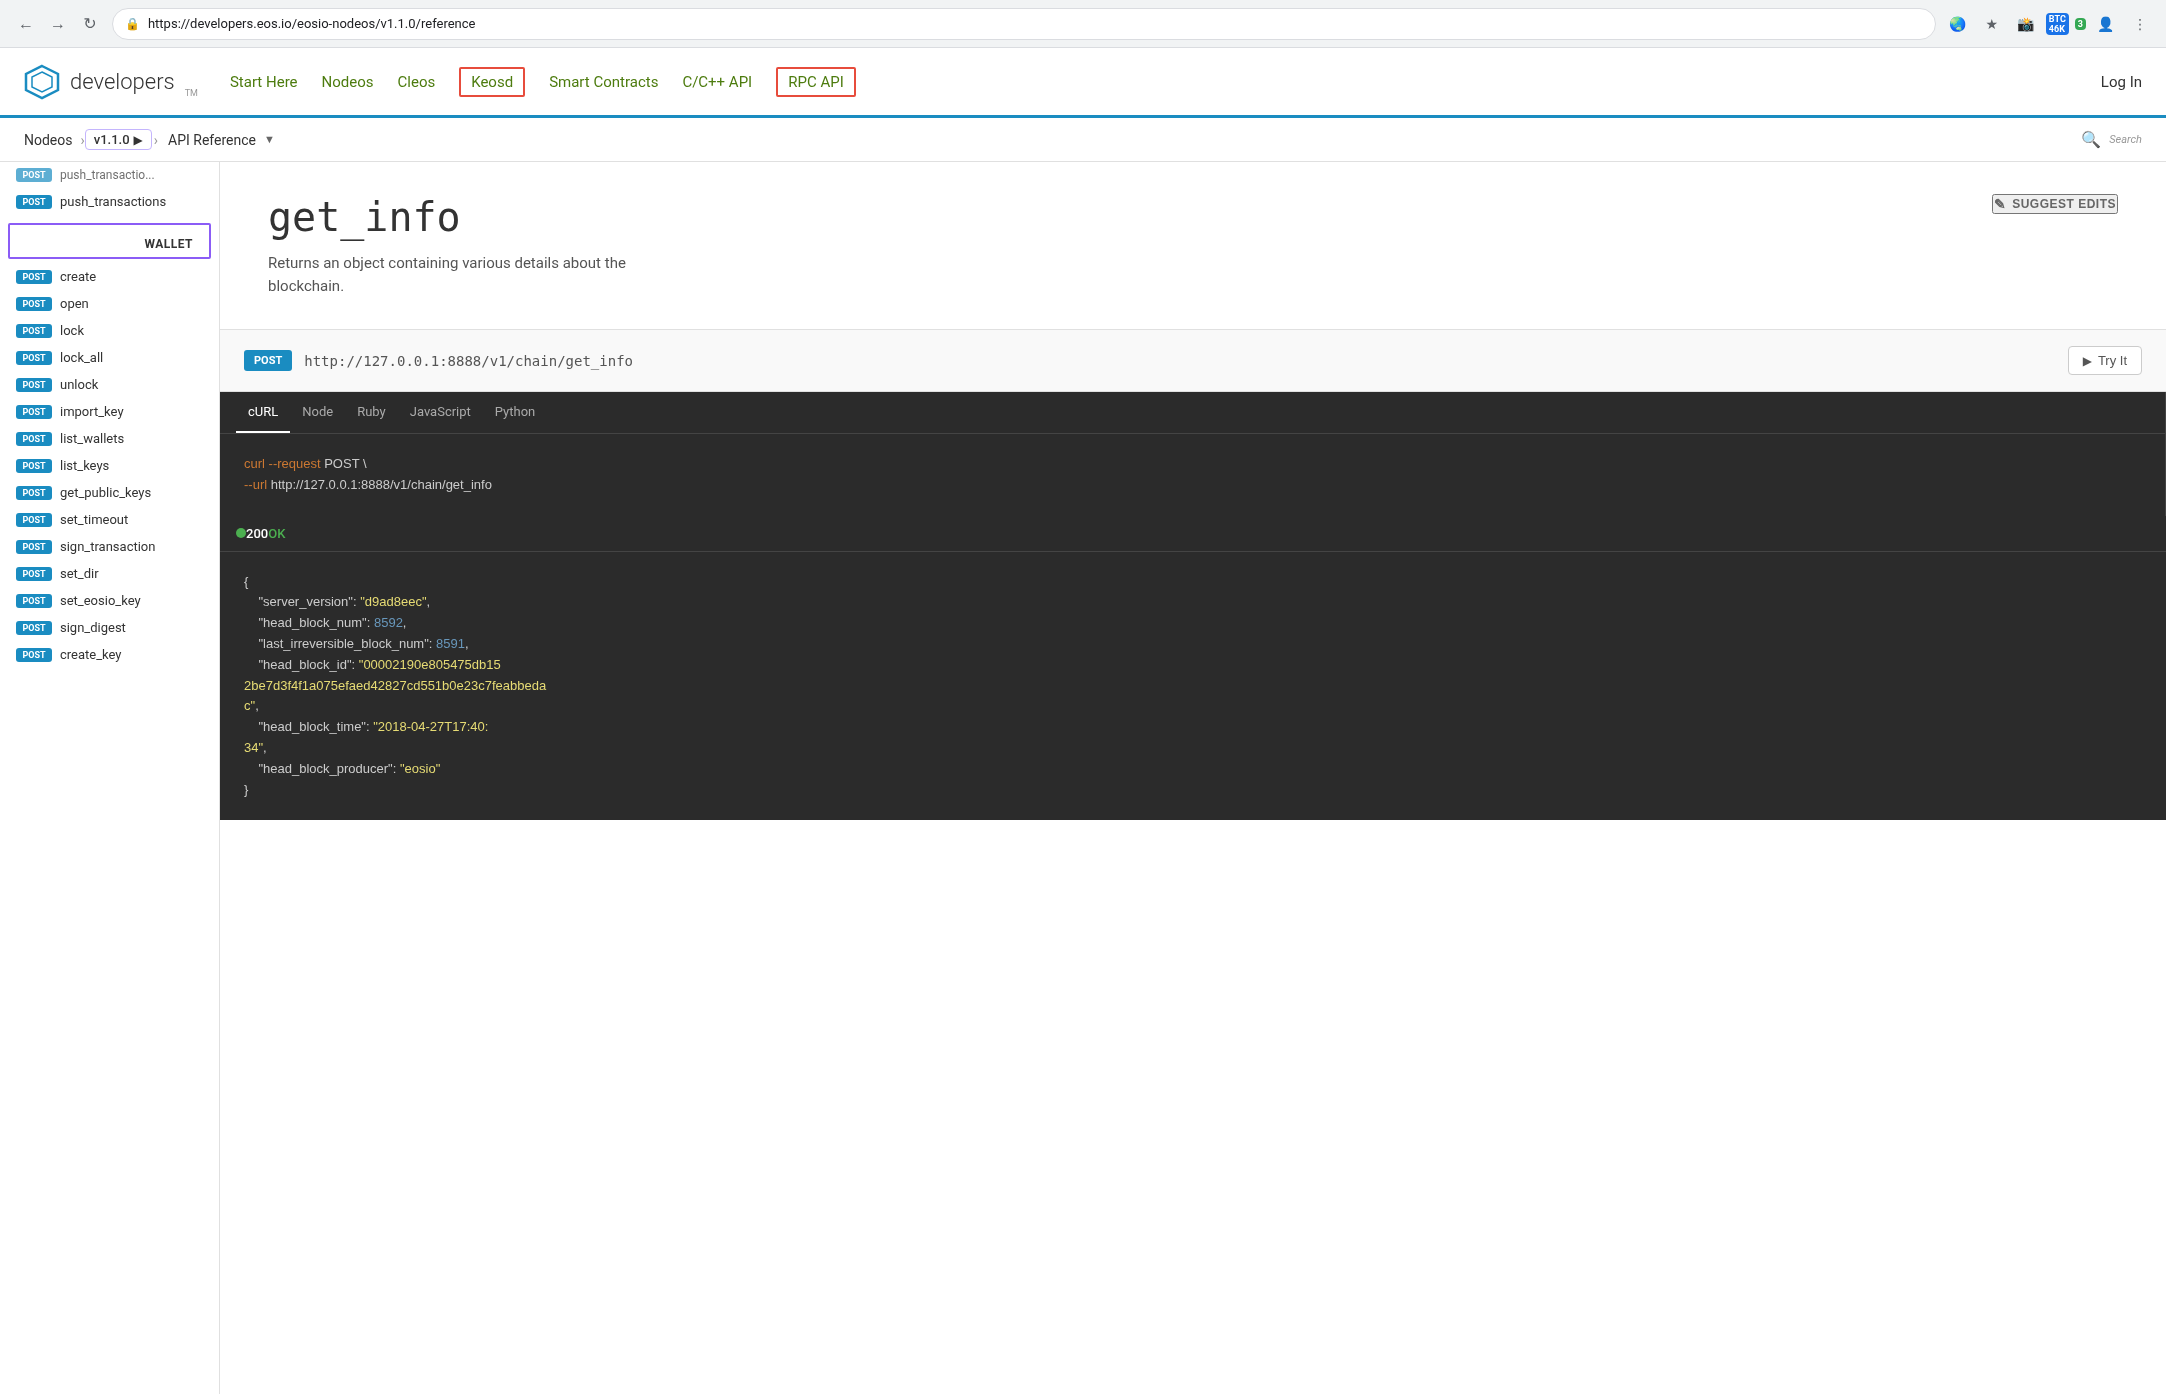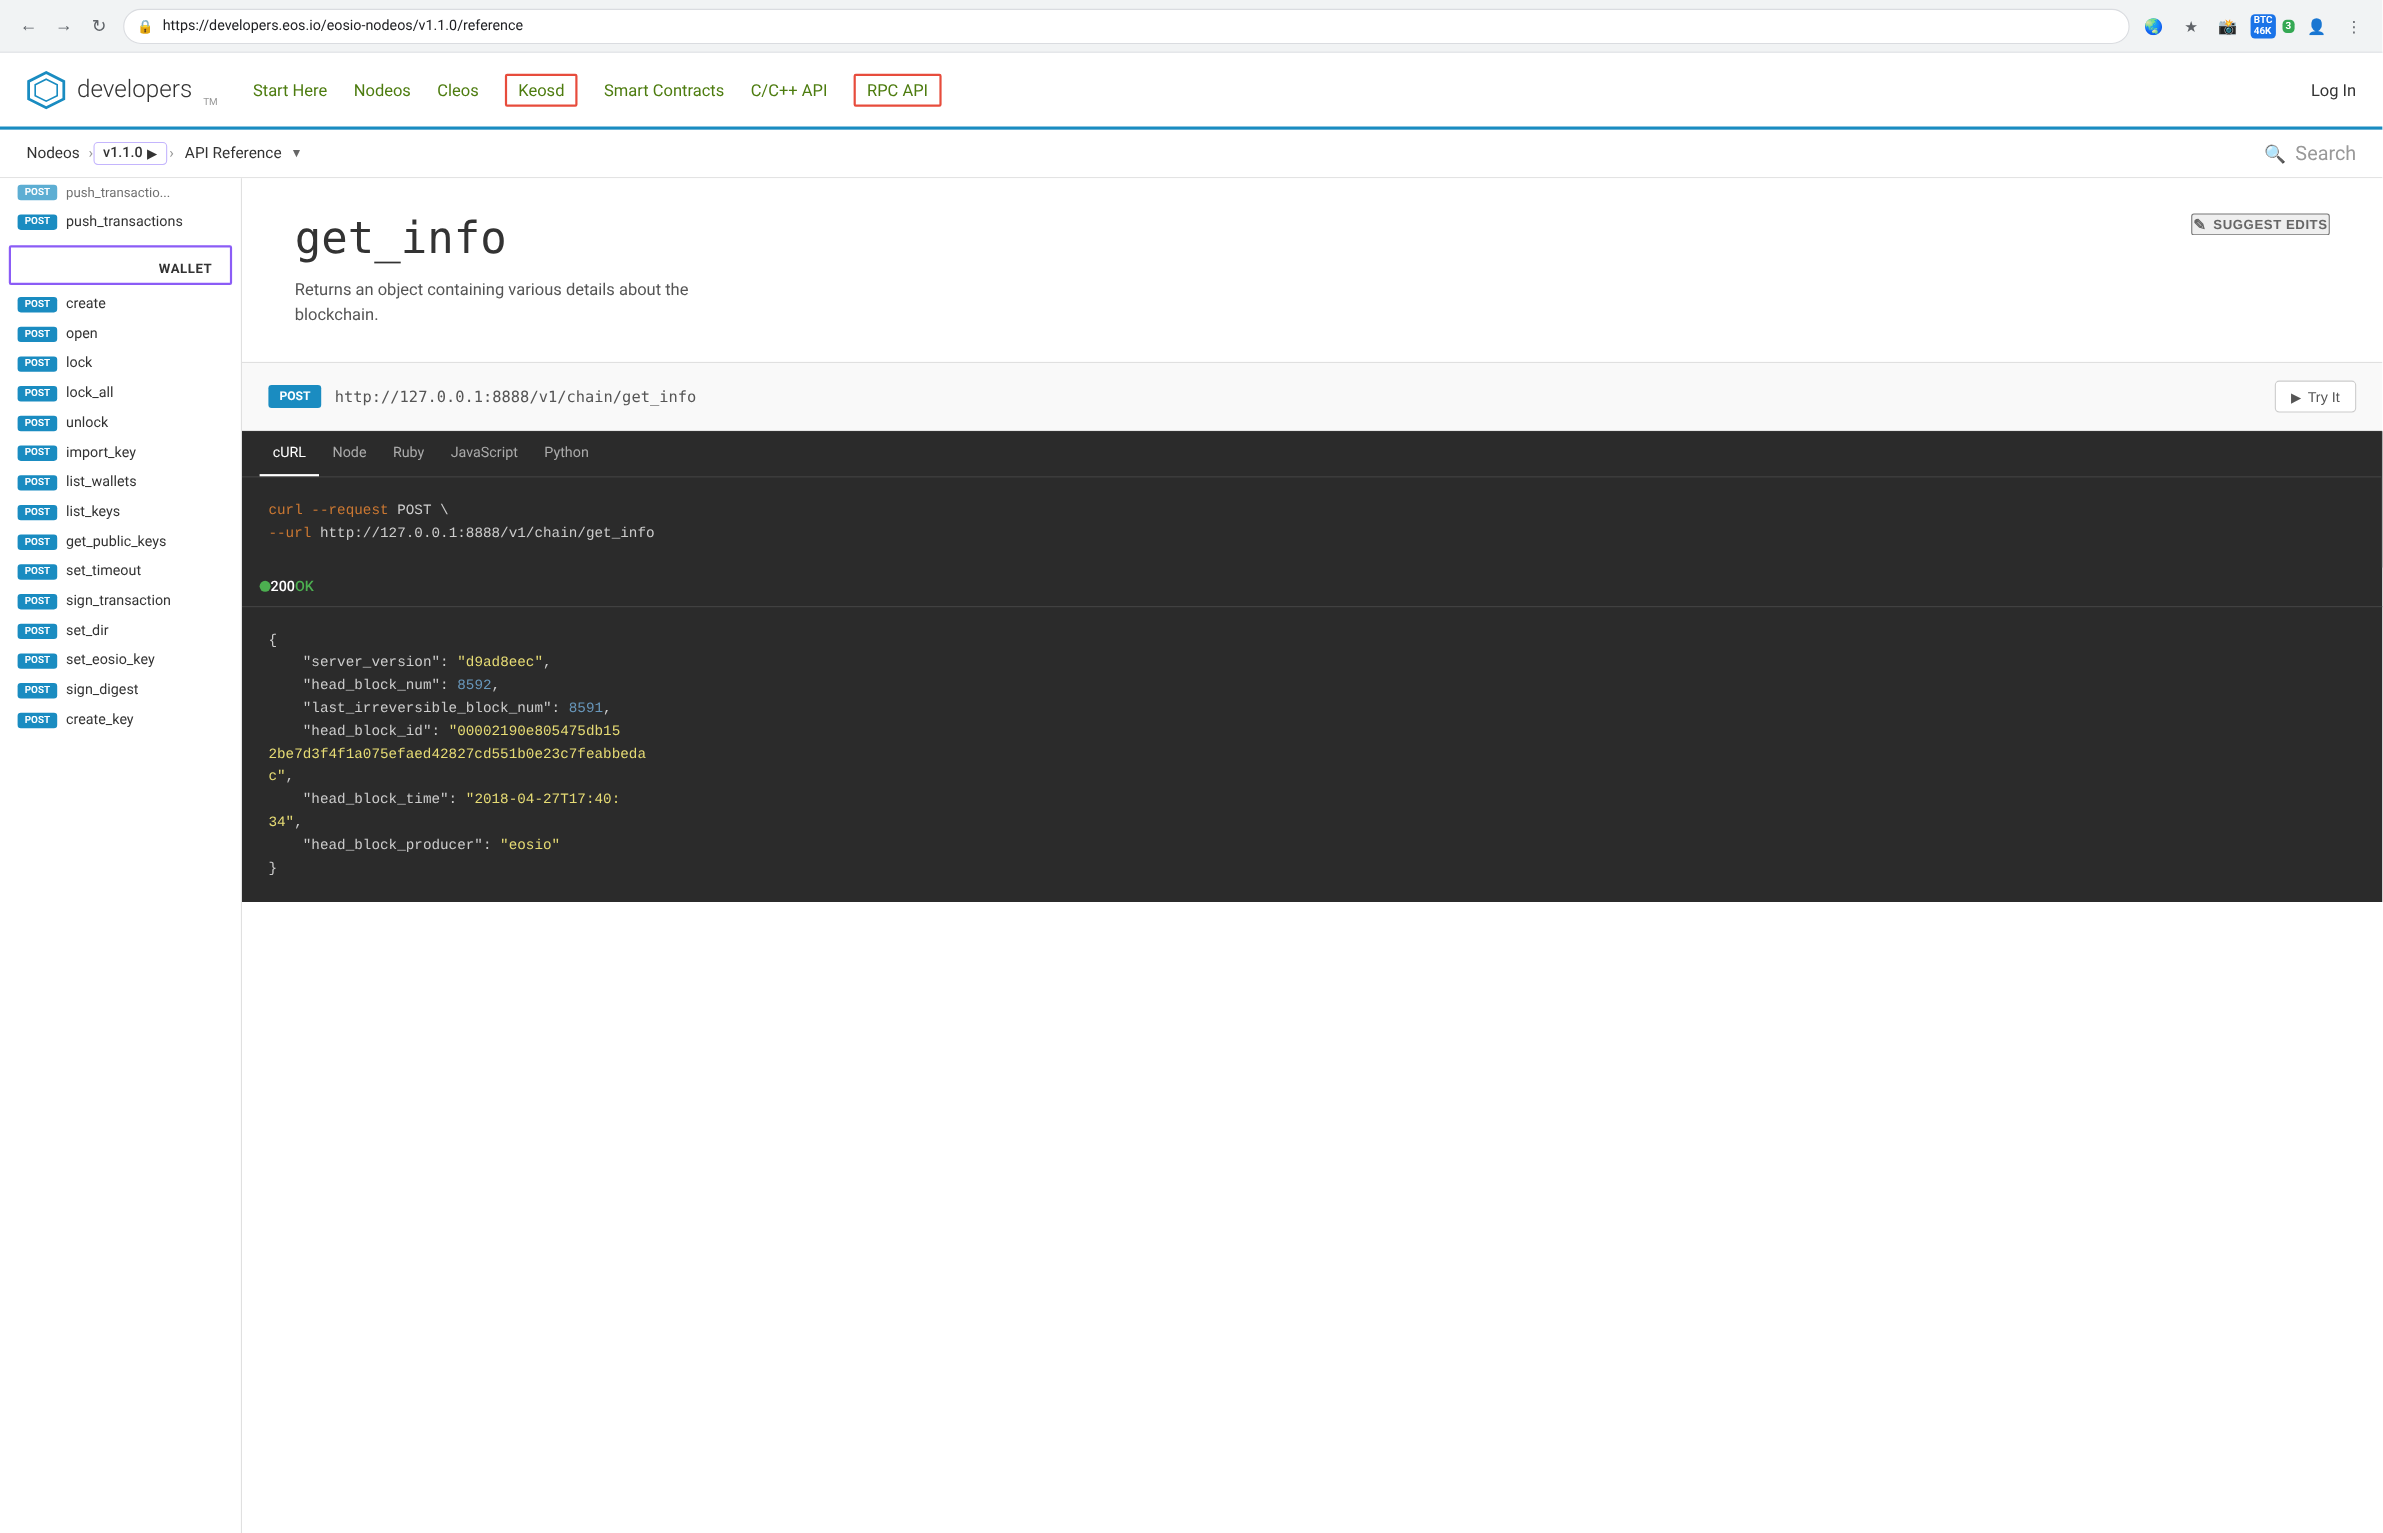--- a/index.html
+++ b/index.html
@@ -439,7 +439,7 @@
   </div>
   <div class="sub-header-search">
     <span class="search-icon-wrapper">🔍</span>
-    <span style="color:#999;font-size:18px;">Search</span>
+    <span style="color:#999;font-size:11px;font-style:italic;">Search</span>
   </div>
 </div>
 

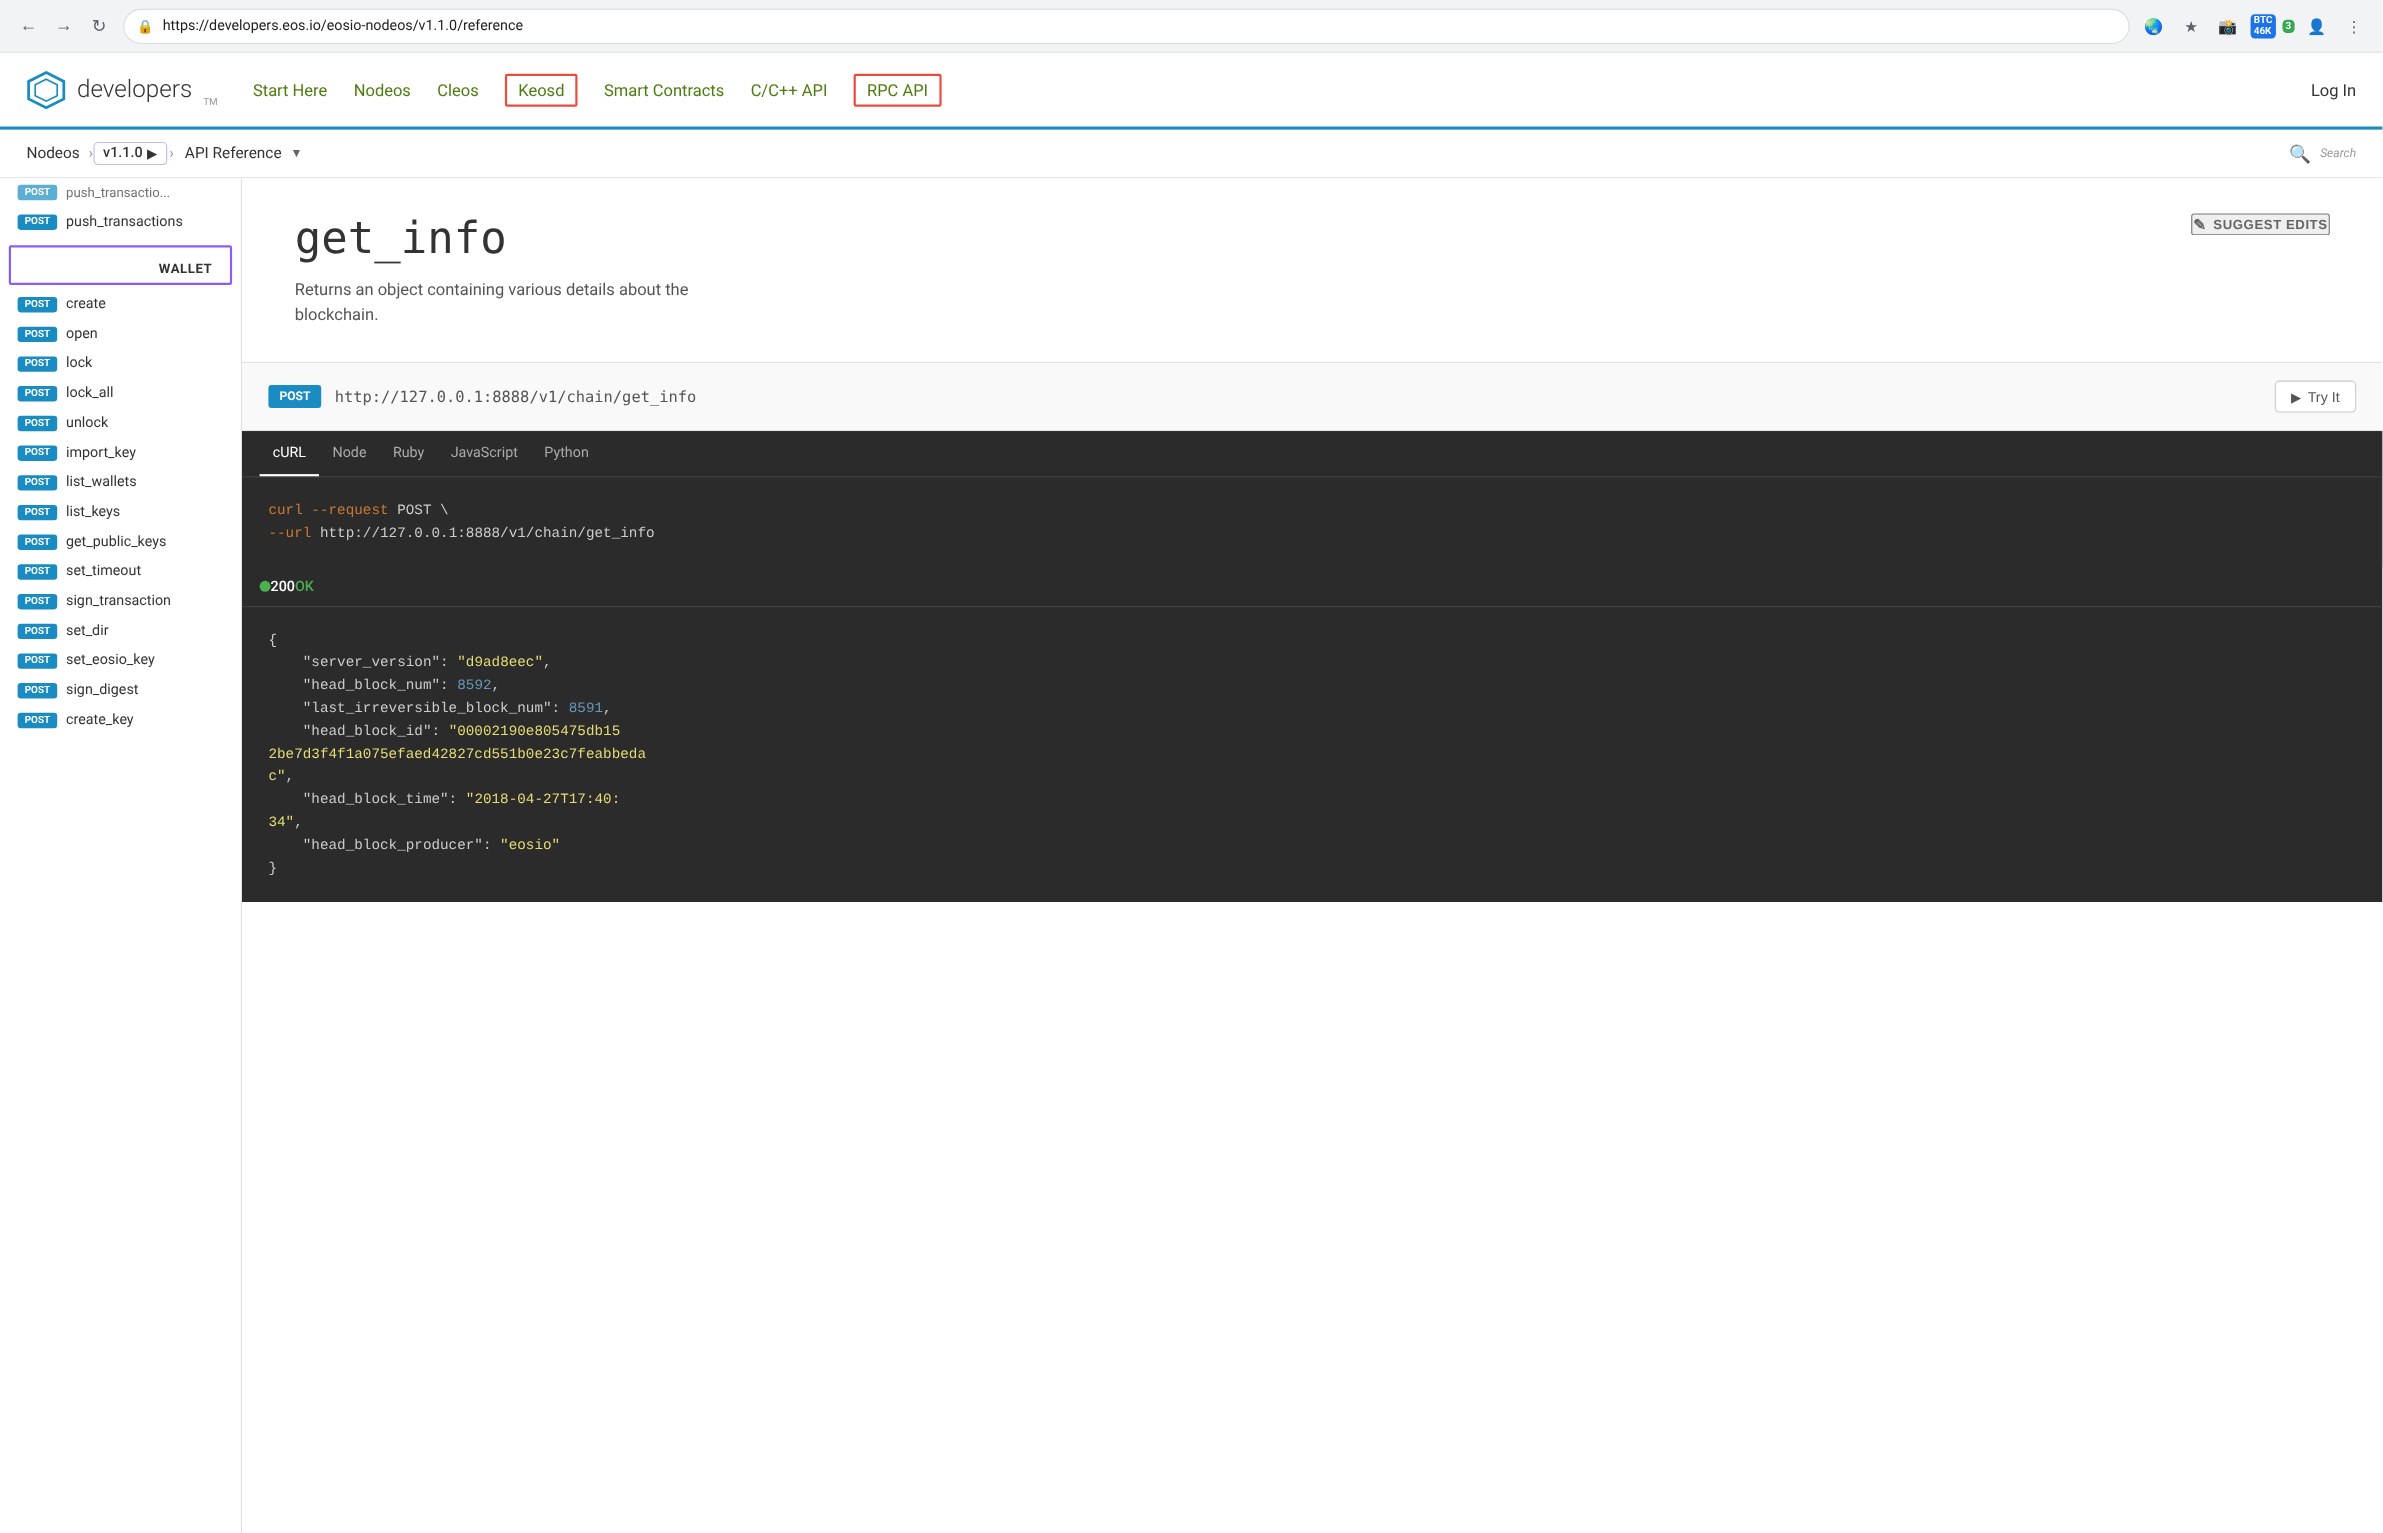--- a/index.html
+++ b/index.html
@@ -343,7 +343,7 @@
     }
     .code-content {
       padding: 20px 24px;
-      font-family: Liberation Mono, monospace;
+      font-family: Liberation Sans, sans-serif;
       font-size: 13px;
       line-height: 1.6;
       color: #ccc;

